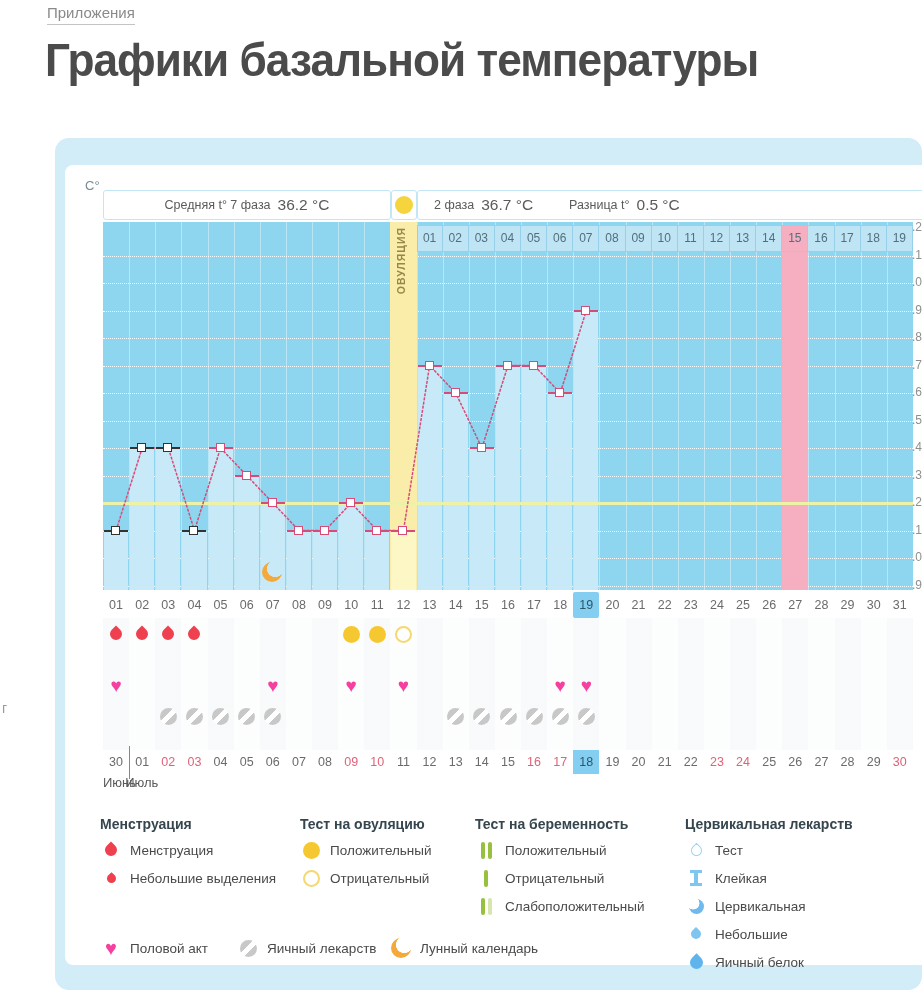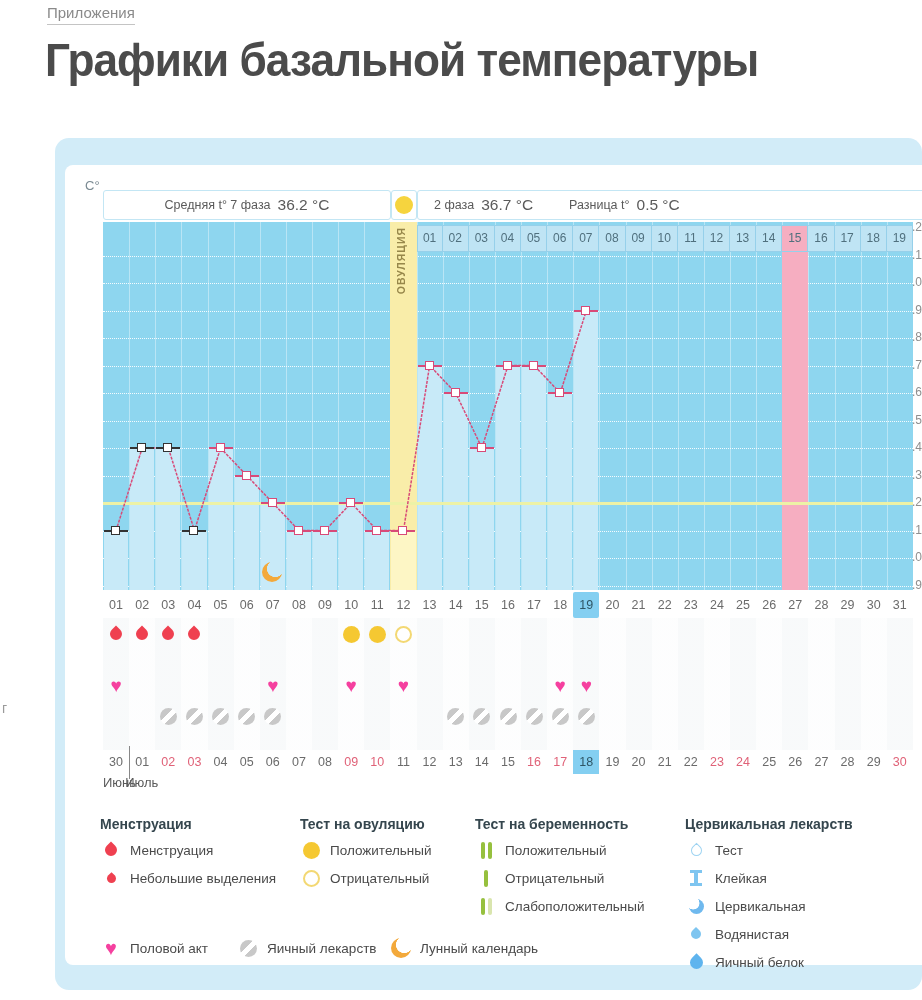--- a/index.html
+++ b/index.html
@@ -349,7 +349,7 @@
               <span class="lg-ic">
                 <i class="icon-watery"></i>
               </span>
-              <span class="llabel">Водянистая</span>
+              <span class="llabel">Небольшие</span>
             </div>
             <div class="litem">
               <span class="lg-ic">

